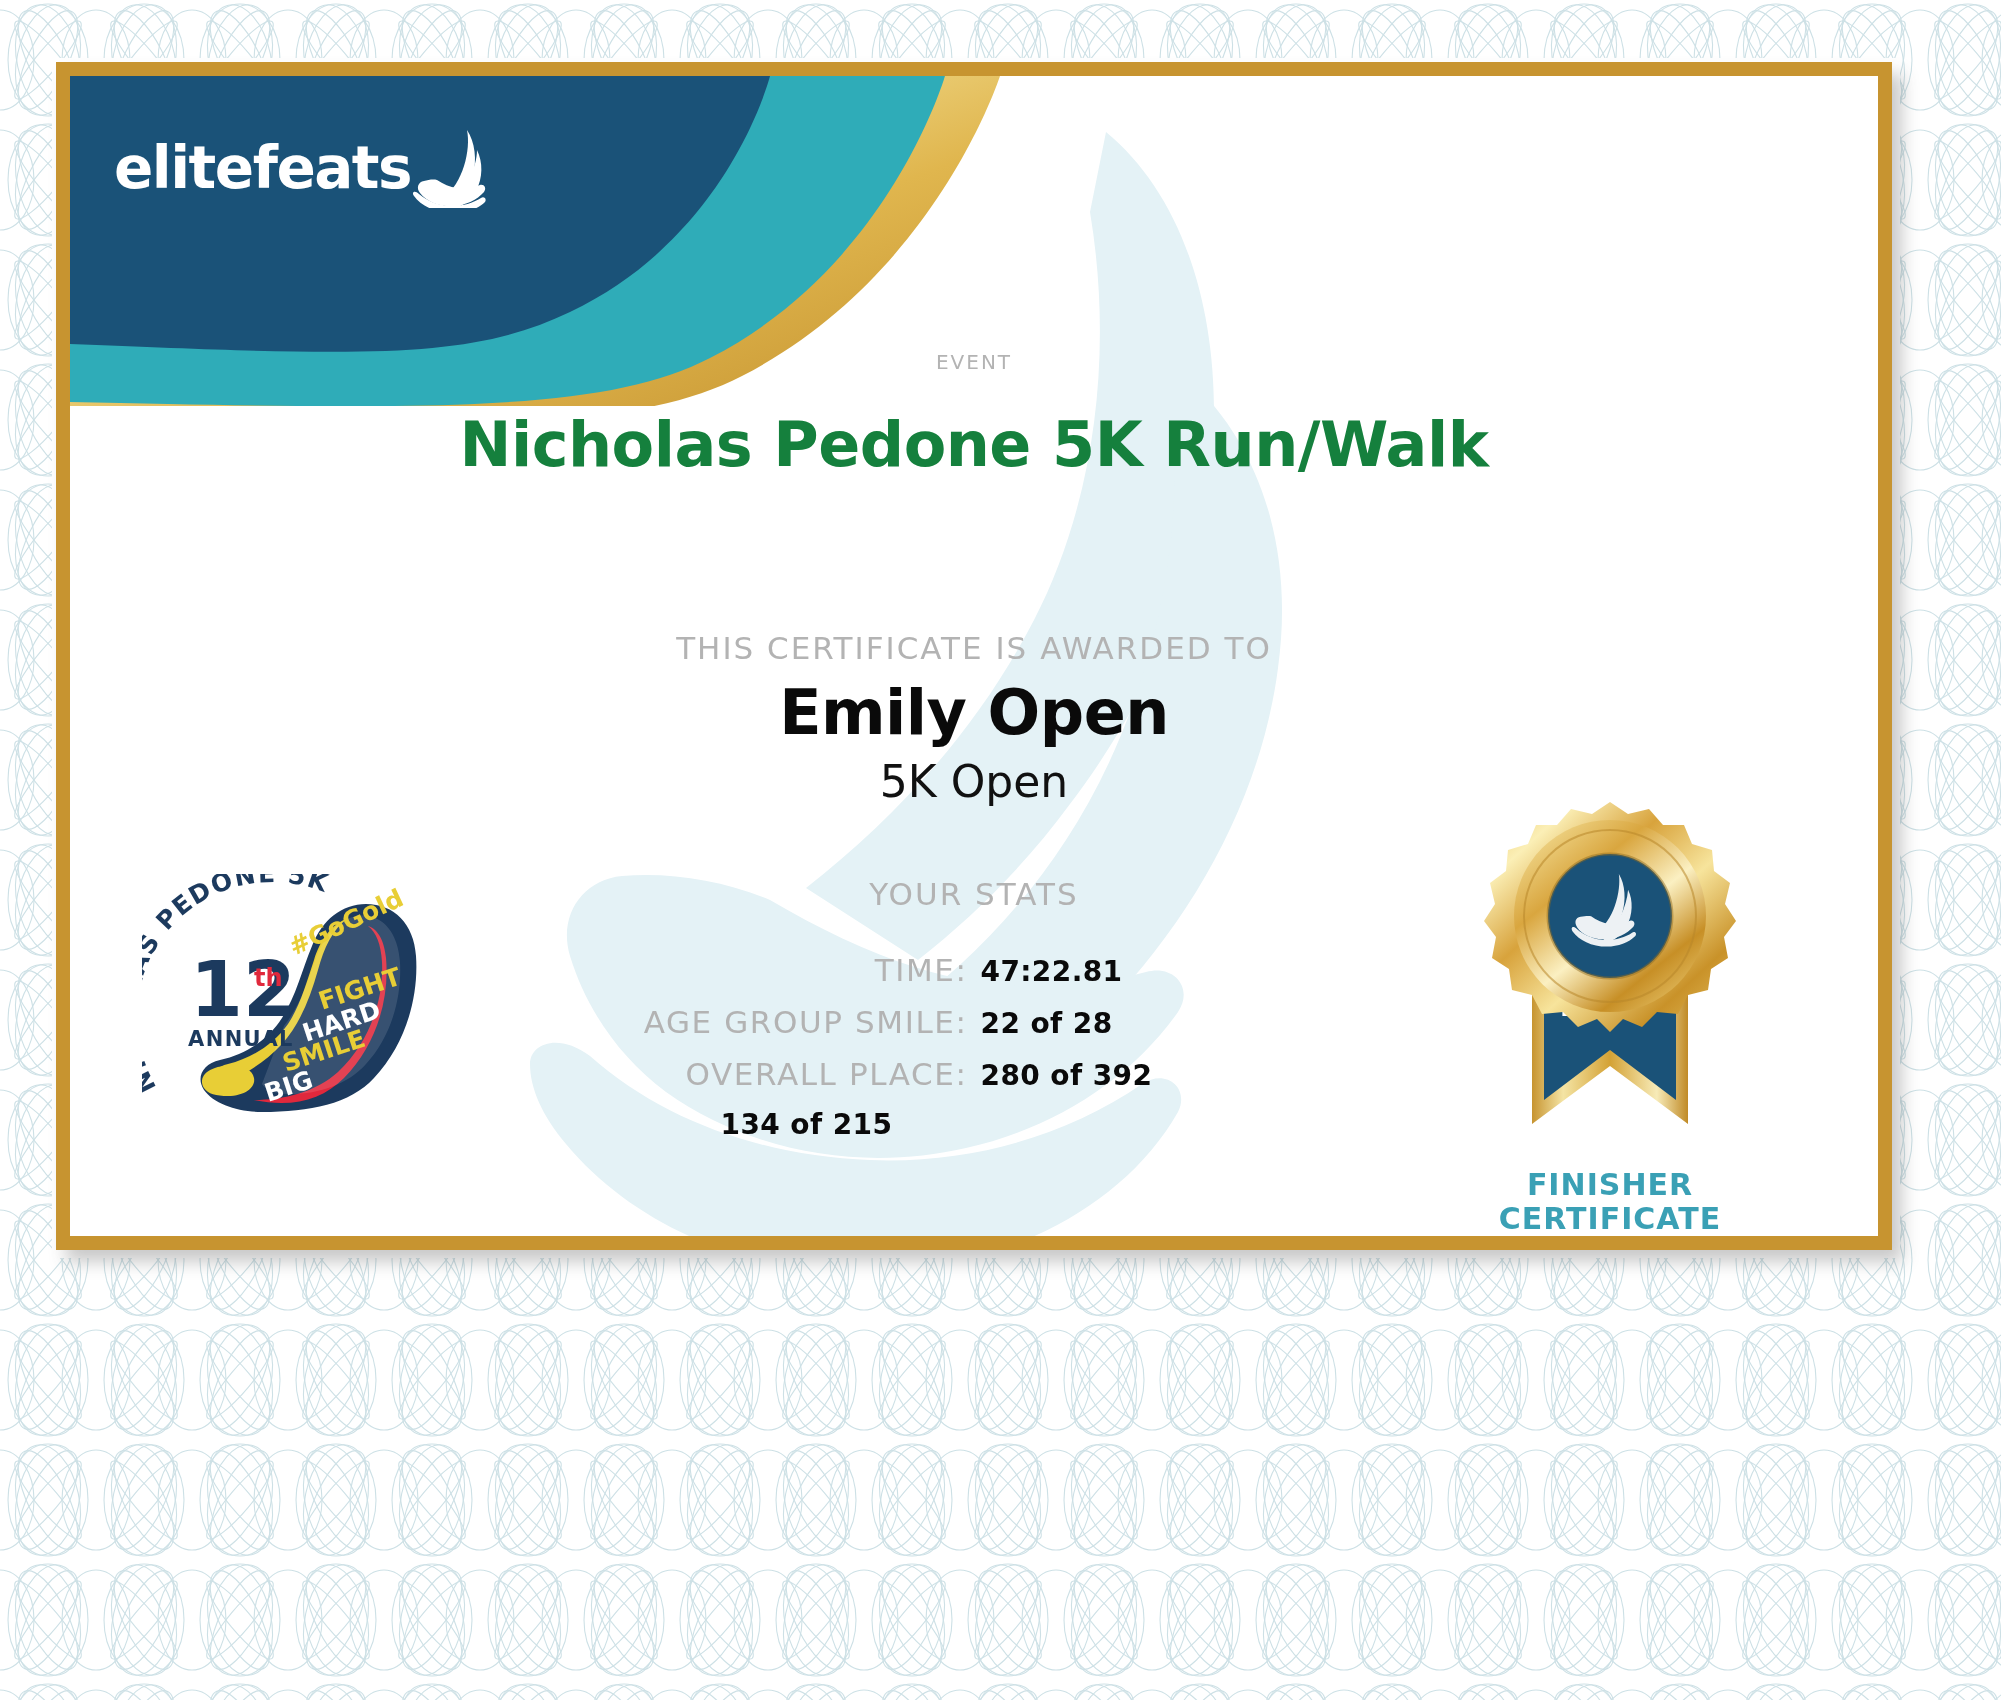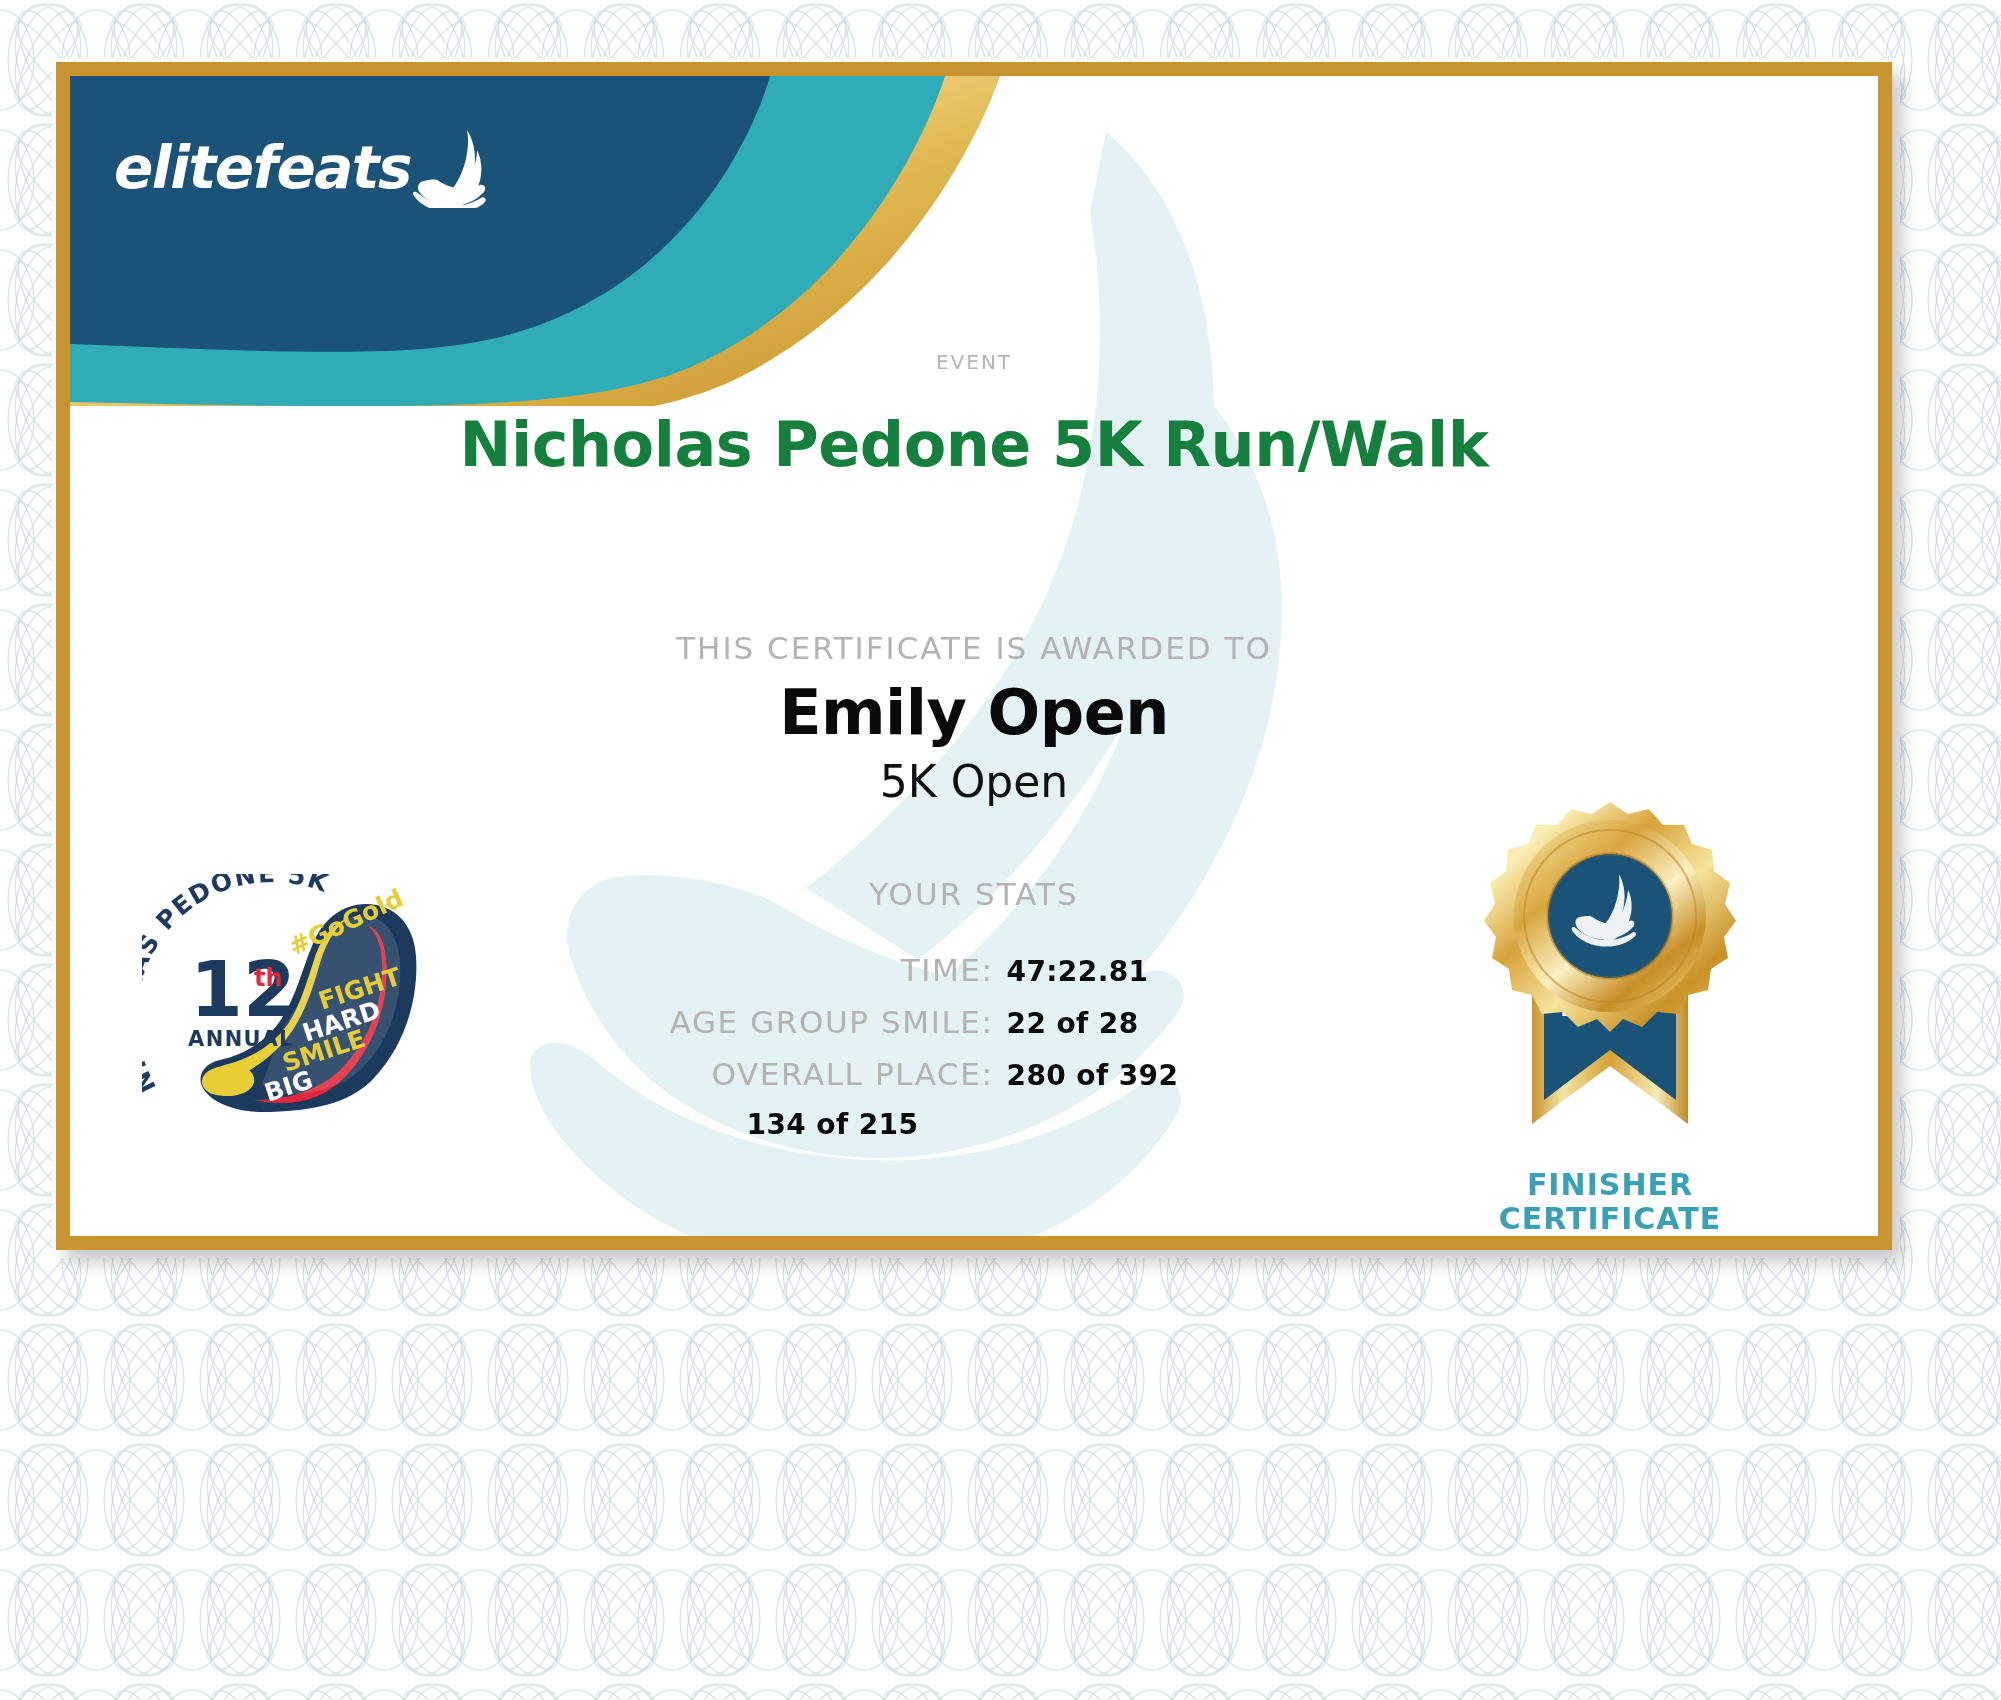--- a/index.html
+++ b/index.html
@@ -64,7 +64,6 @@
     display: flex;
     align-items: center;
     z-index: 6;
-    font-style: italic;
   }
   #brand-word {
     font-family: "DejaVu Sans", sans-serif;

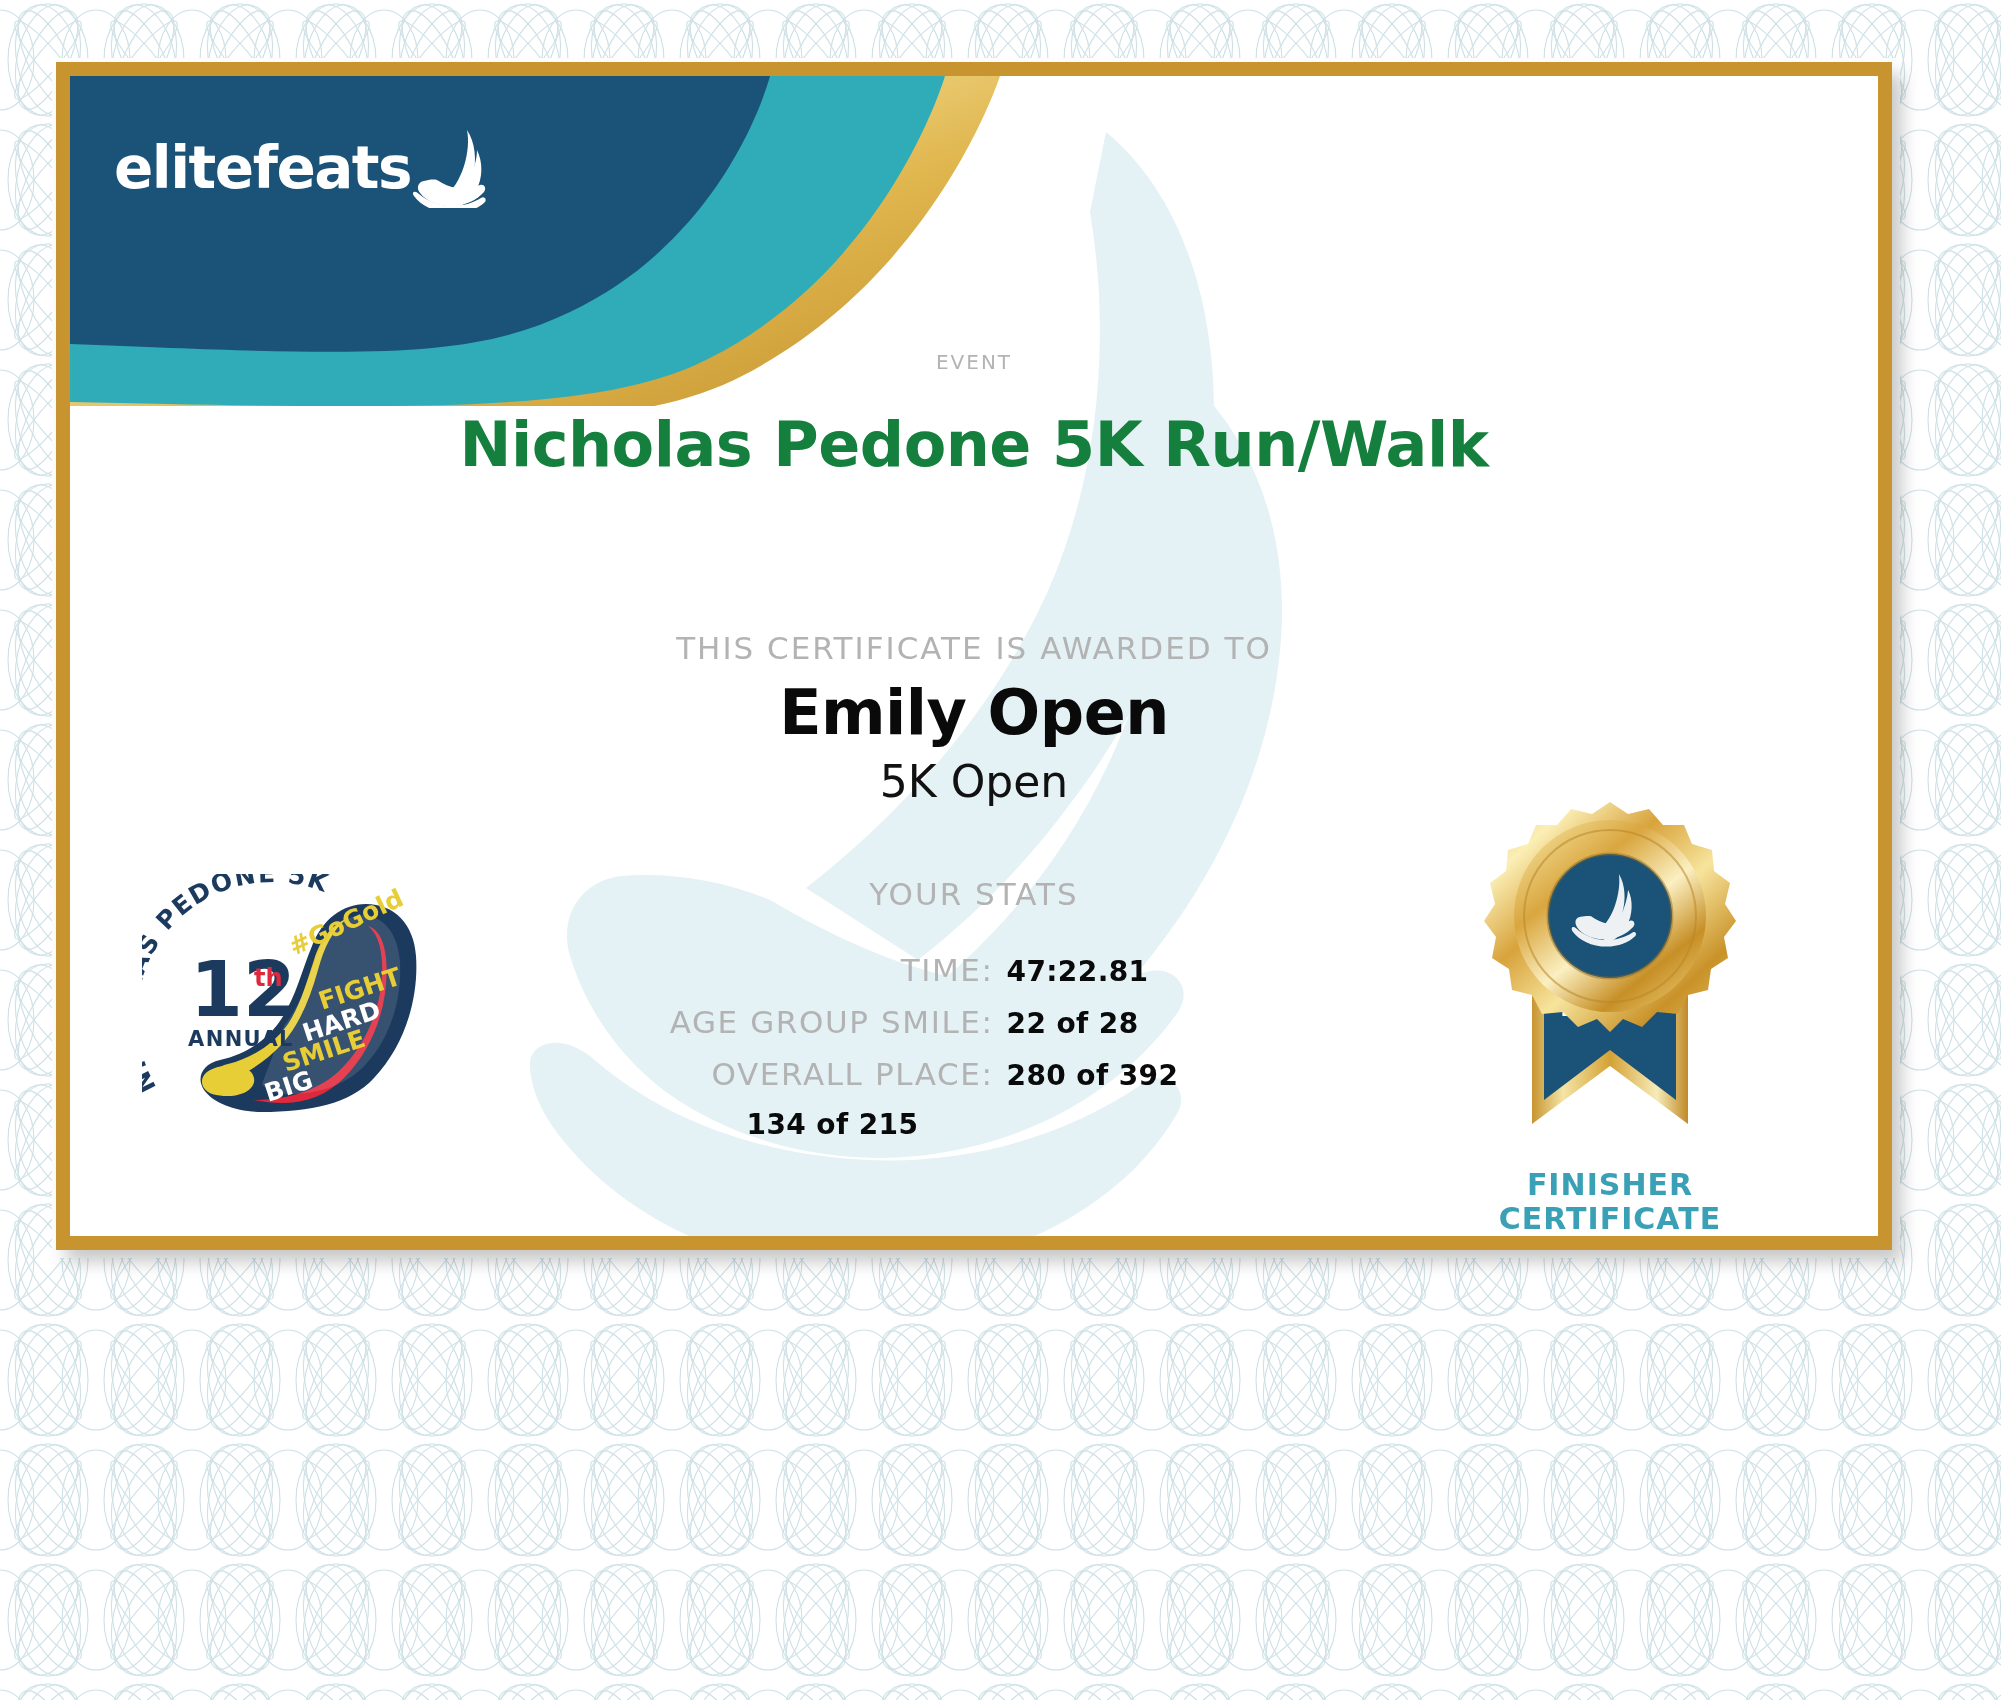--- a/index.html
+++ b/index.html
@@ -143,7 +143,6 @@
     top: 876px;
     width: 1808px;
     z-index: 4;
-    margin-left: 26px;
   }
   .stat-row {
     display: flex;

